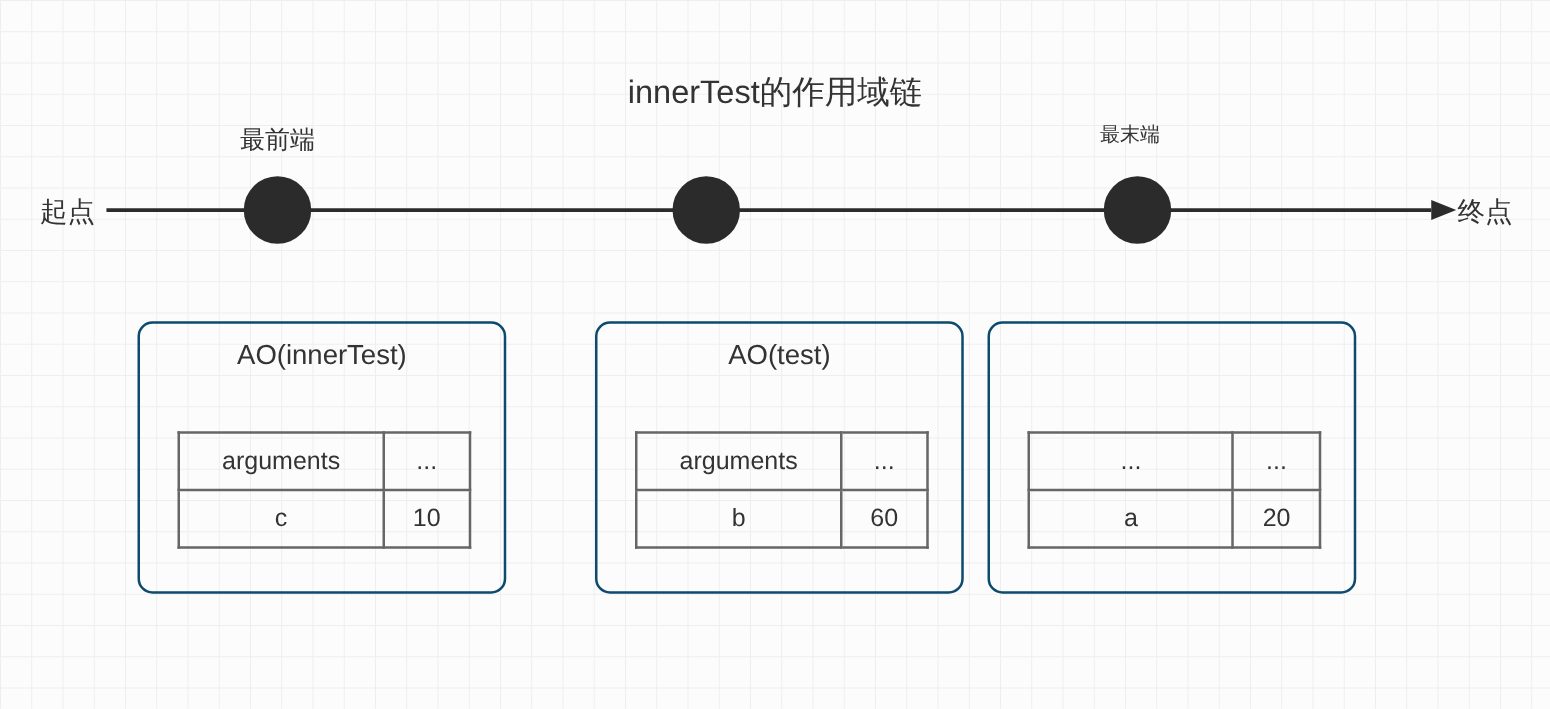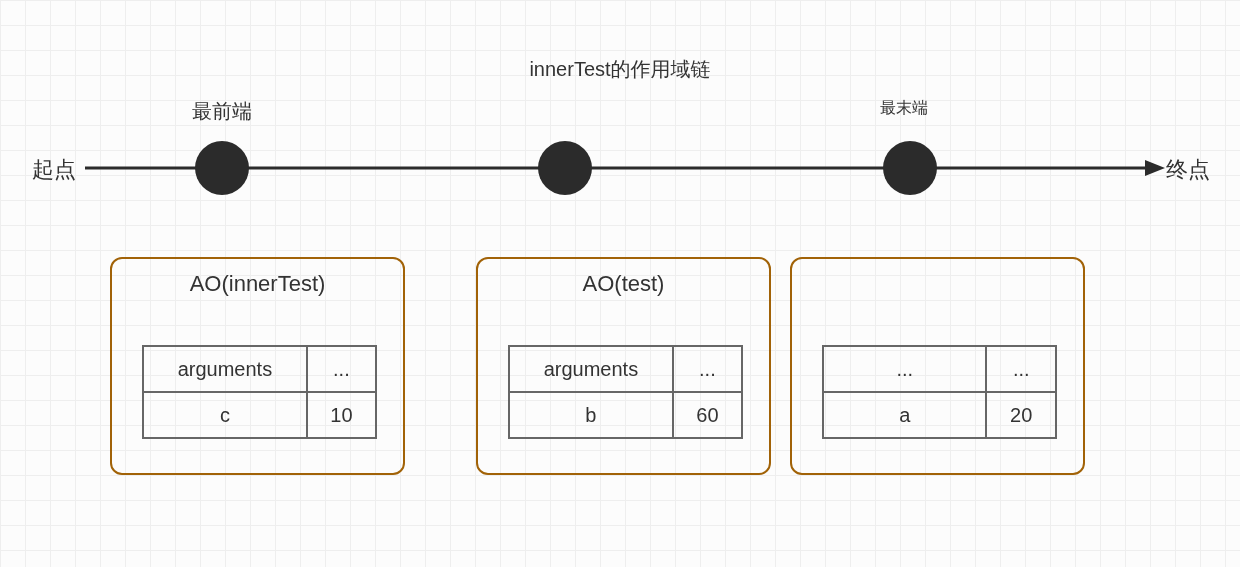--- a/index.html
+++ b/index.html
@@ -21,7 +21,7 @@
     left: 0;
     width: 100%;
     text-align: center;
-    font-size: 20px;
+    font-size: 26px;
     font-weight: 400;
   }
   .start-label {

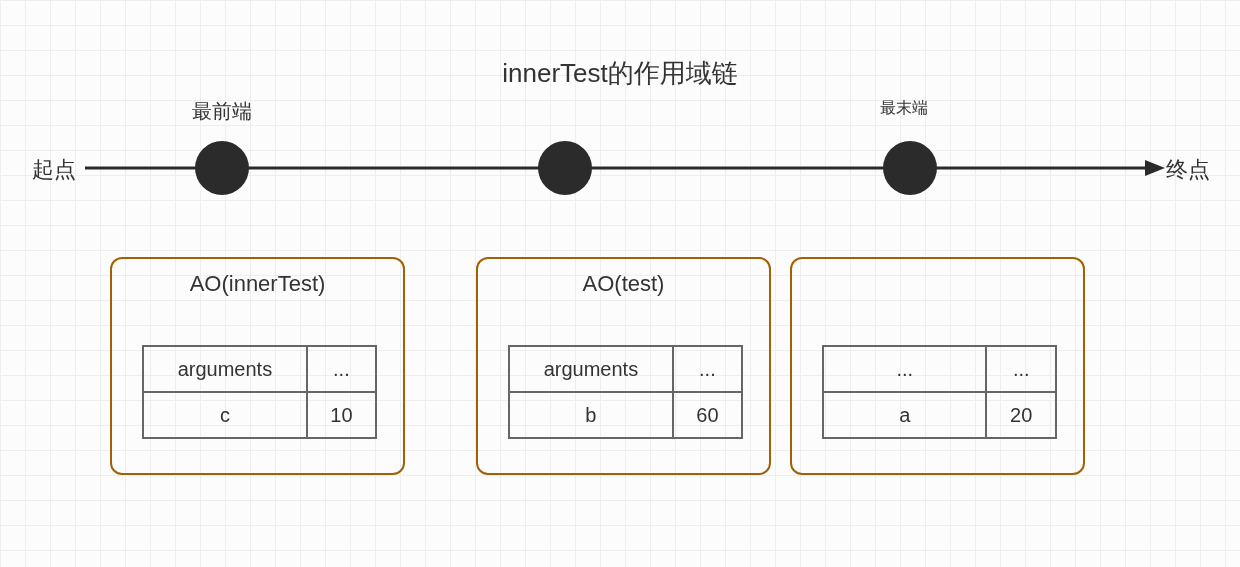--- a/index.html
+++ b/index.html
@@ -60,7 +60,7 @@
     top: 257px;
     width: 295px;
     height: 218px;
-    border: 2px solid #a16207;
+    border: 2px solid #0c4a6e;
     border-radius: 12px;
     background: rgba(255,255,255,0.0);
   }

